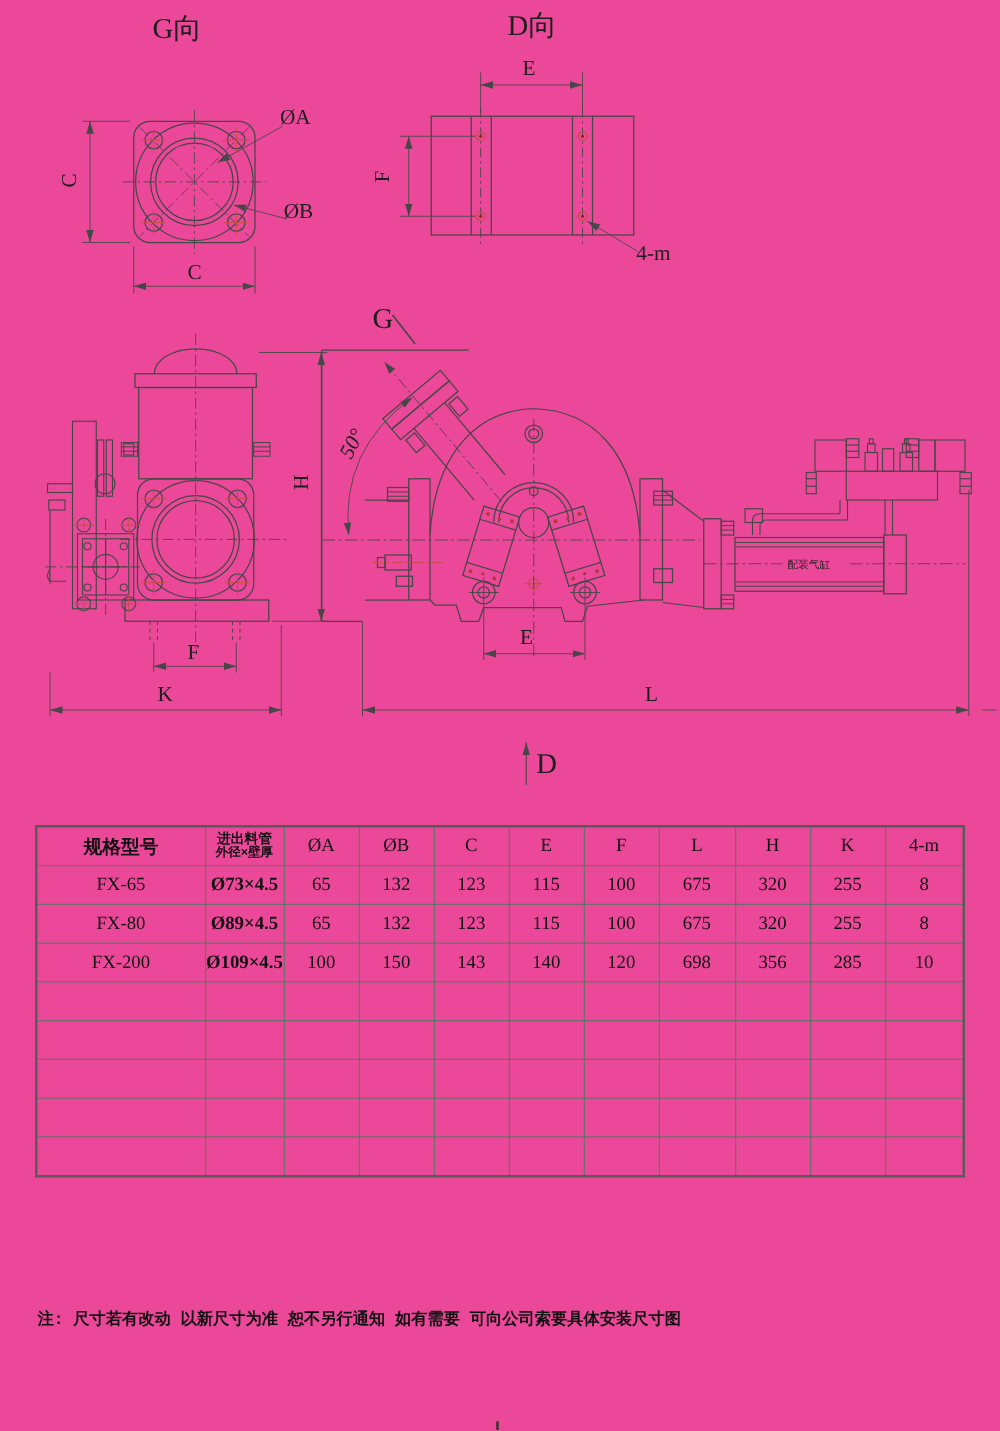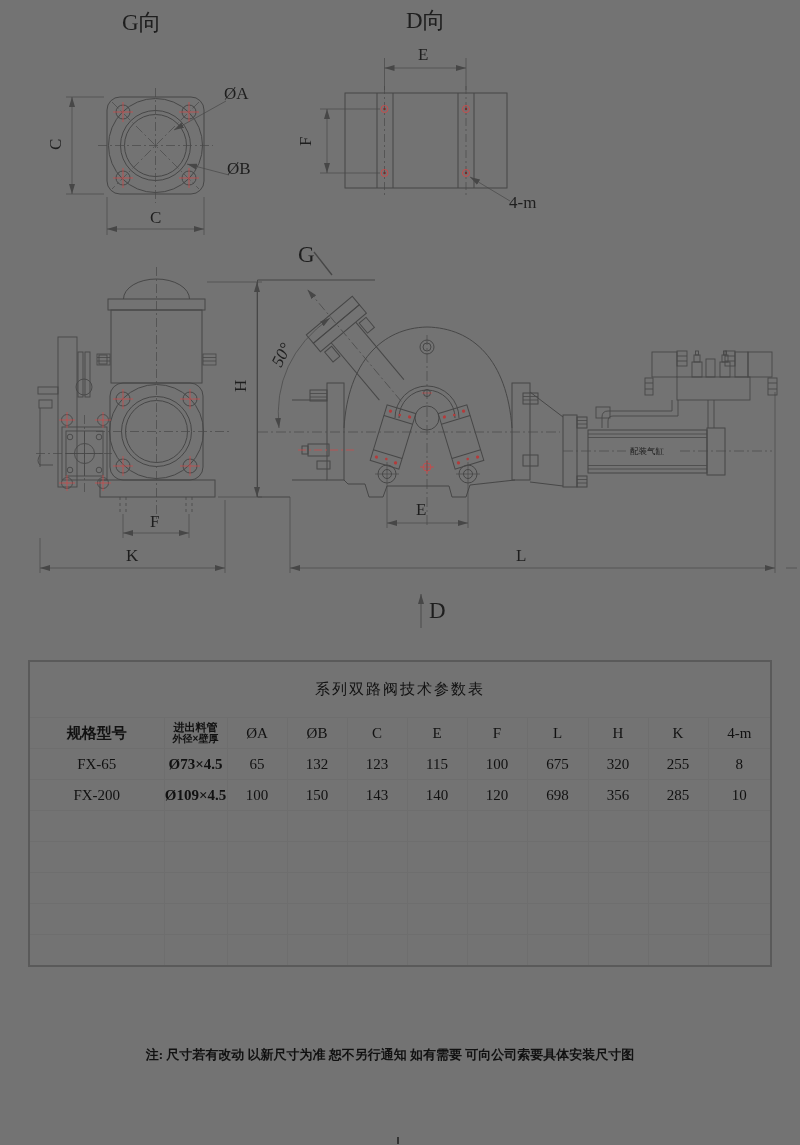--- a/index.html
+++ b/index.html
@@ -3,7 +3,7 @@
 <meta charset="utf-8">
 <style>
   html,body{margin:0;padding:0;background:#ffffff;}
-  #page{position:relative;width:800px;height:1145px;background:#737373;overflow:hidden;
+  #page{position:relative;width:800px;height:1145px;background:#ec4899;overflow:hidden;
         font-family:"Liberation Serif", serif;}
   svg text{fill:#1e1e1e;}
   .dimtxt{font-family:"Liberation Serif", serif;font-size:17px;}

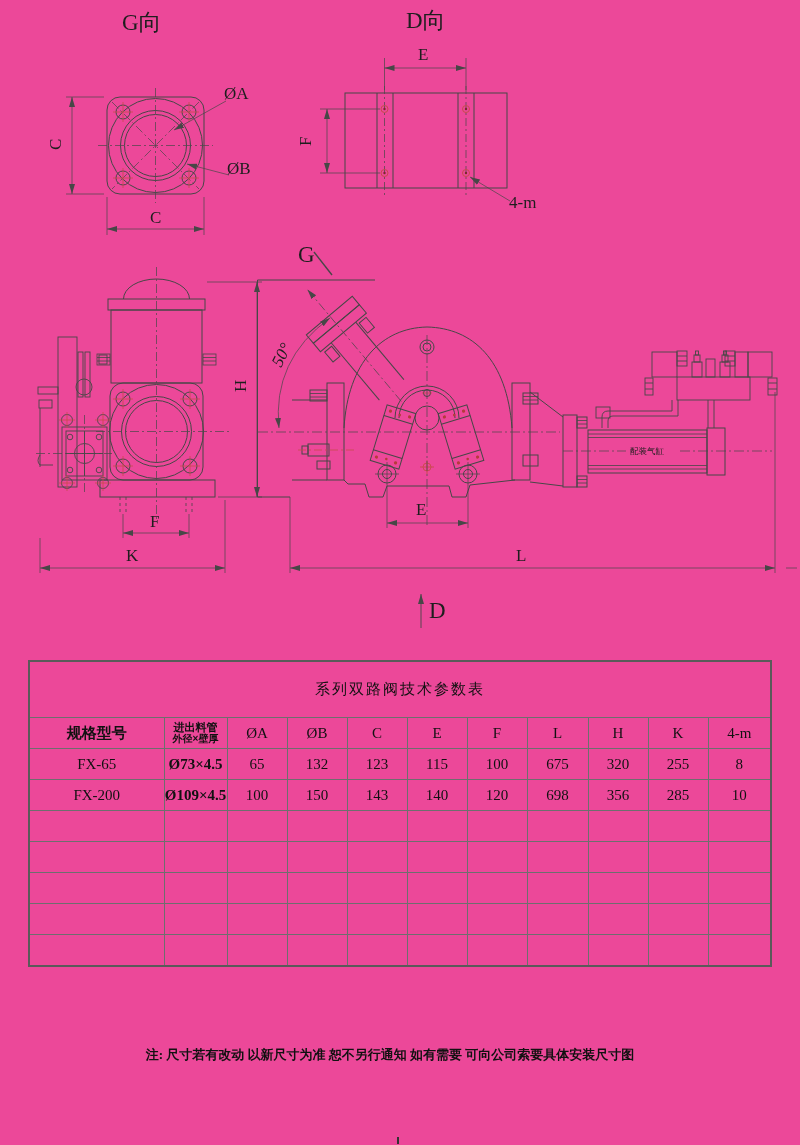--- a/index.html
+++ b/index.html
@@ -453,9 +453,6 @@
   </colgroup>
   <tbody>
     <tr>
-      <td class="title-cell" colspan="11">系列双路阀技术参数表</td>
-    </tr>
-    <tr>
       <td class="hdr-model">规格型号</td>
       <td class="hdr-pipe">
         <span class="l1">进出料管</span>

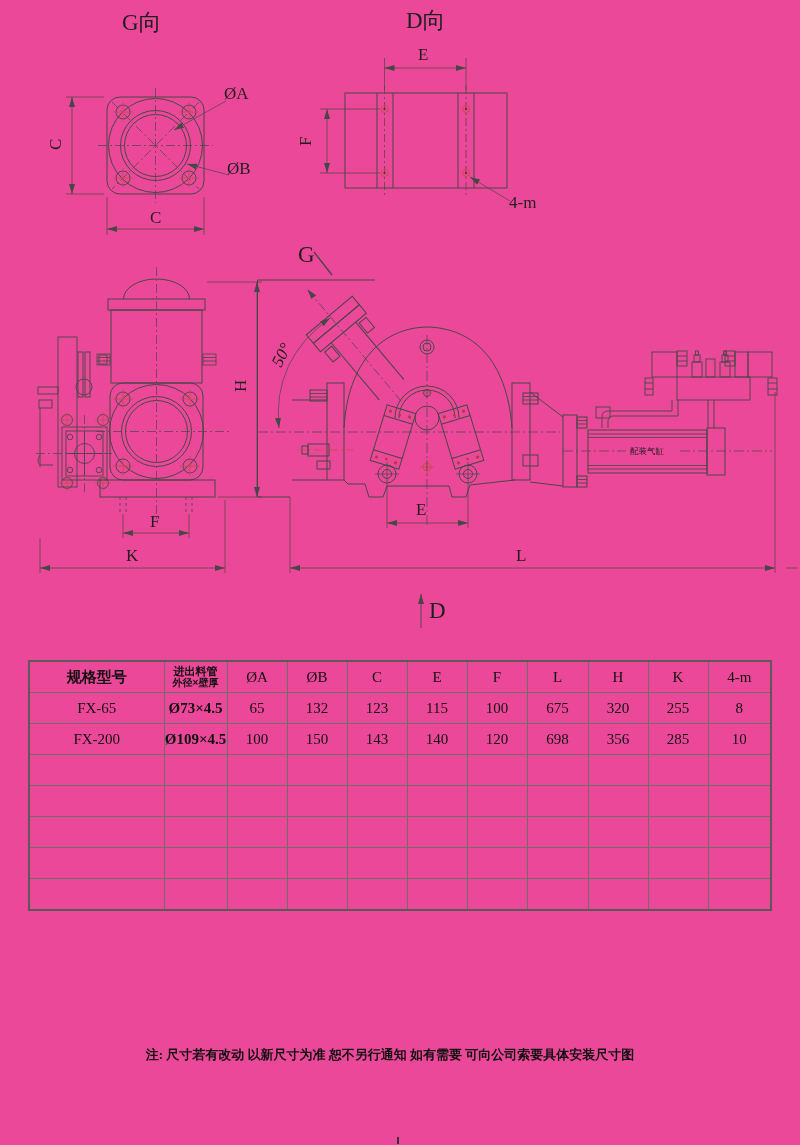--- a/index.html
+++ b/index.html
@@ -482,6 +482,19 @@
       <td>8</td>
     </tr>
     <tr>
+      <td>FX-80</td>
+      <td class="cell-pipe">Ø89×4.5</td>
+      <td>65</td>
+      <td>132</td>
+      <td>123</td>
+      <td>115</td>
+      <td>100</td>
+      <td>675</td>
+      <td>320</td>
+      <td>255</td>
+      <td>8</td>
+    </tr>
+    <tr>
       <td>FX-200</td>
       <td class="cell-pipe">Ø109×4.5</td>
       <td>100</td>

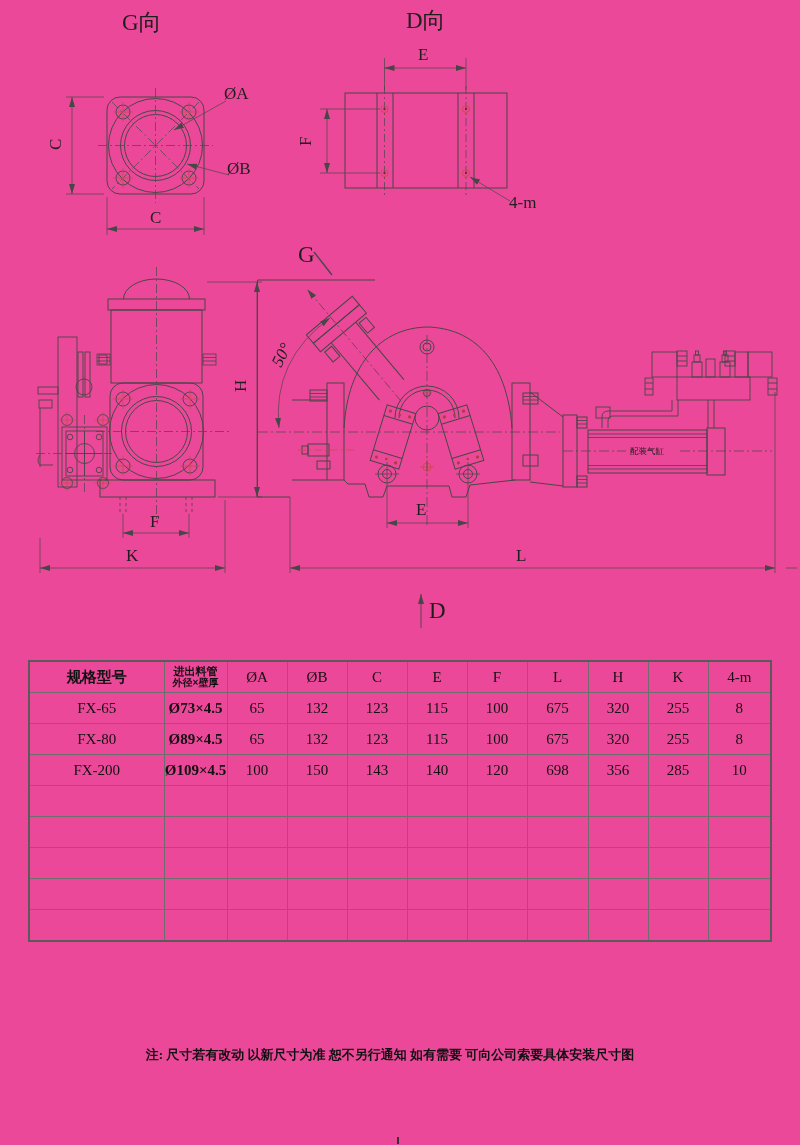--- a/index.html
+++ b/index.html
@@ -25,7 +25,7 @@
   .hdr-dim{font-size:18px;font-weight:normal;}
   .cell-pipe{font-size:12px;font-weight:bold;margin-left:48px;}
   #note{position:absolute;left:30px;top:1046px;width:720px;
-      font-family:Liberation Serif, serif;font-size:13px;font-weight:bold;color:#111;text-align:center;}
+      font-family:Liberation Mono, monospace;font-size:13px;font-weight:bold;color:#111;}
   #bottom-tick{position:absolute;left:397px;top:1137px;width:2px;height:7px;background:#333;}
 </style>
 </head>

